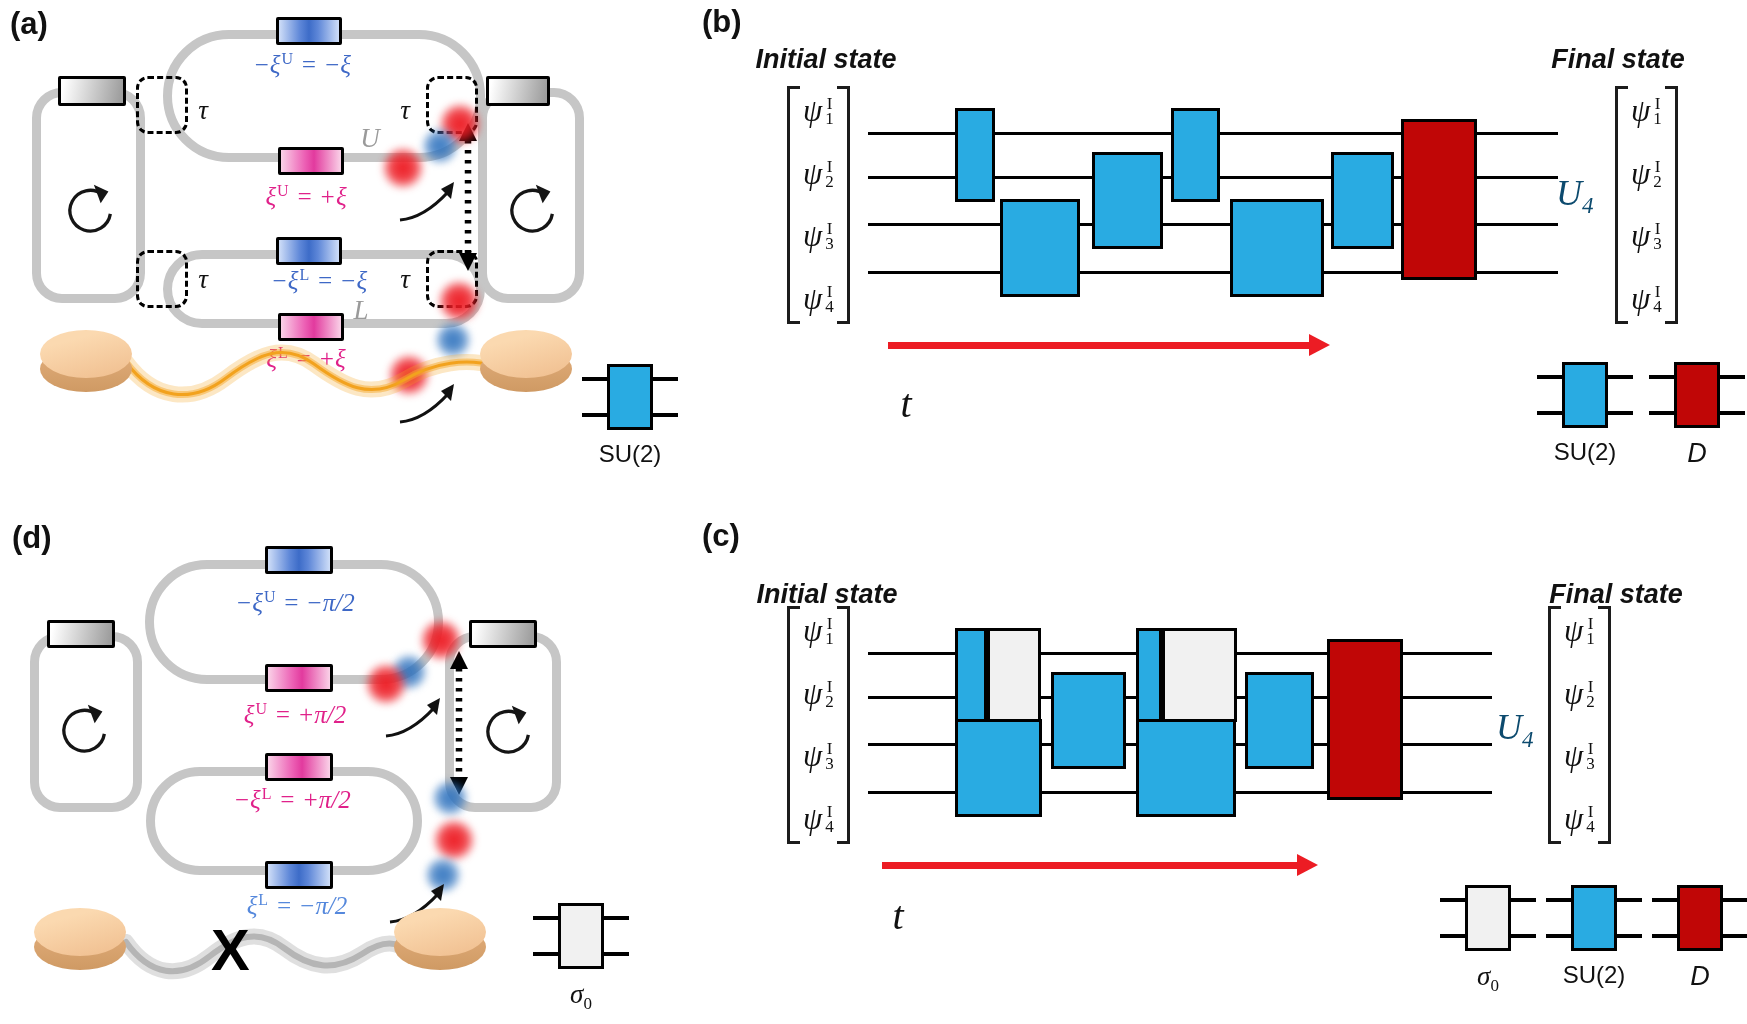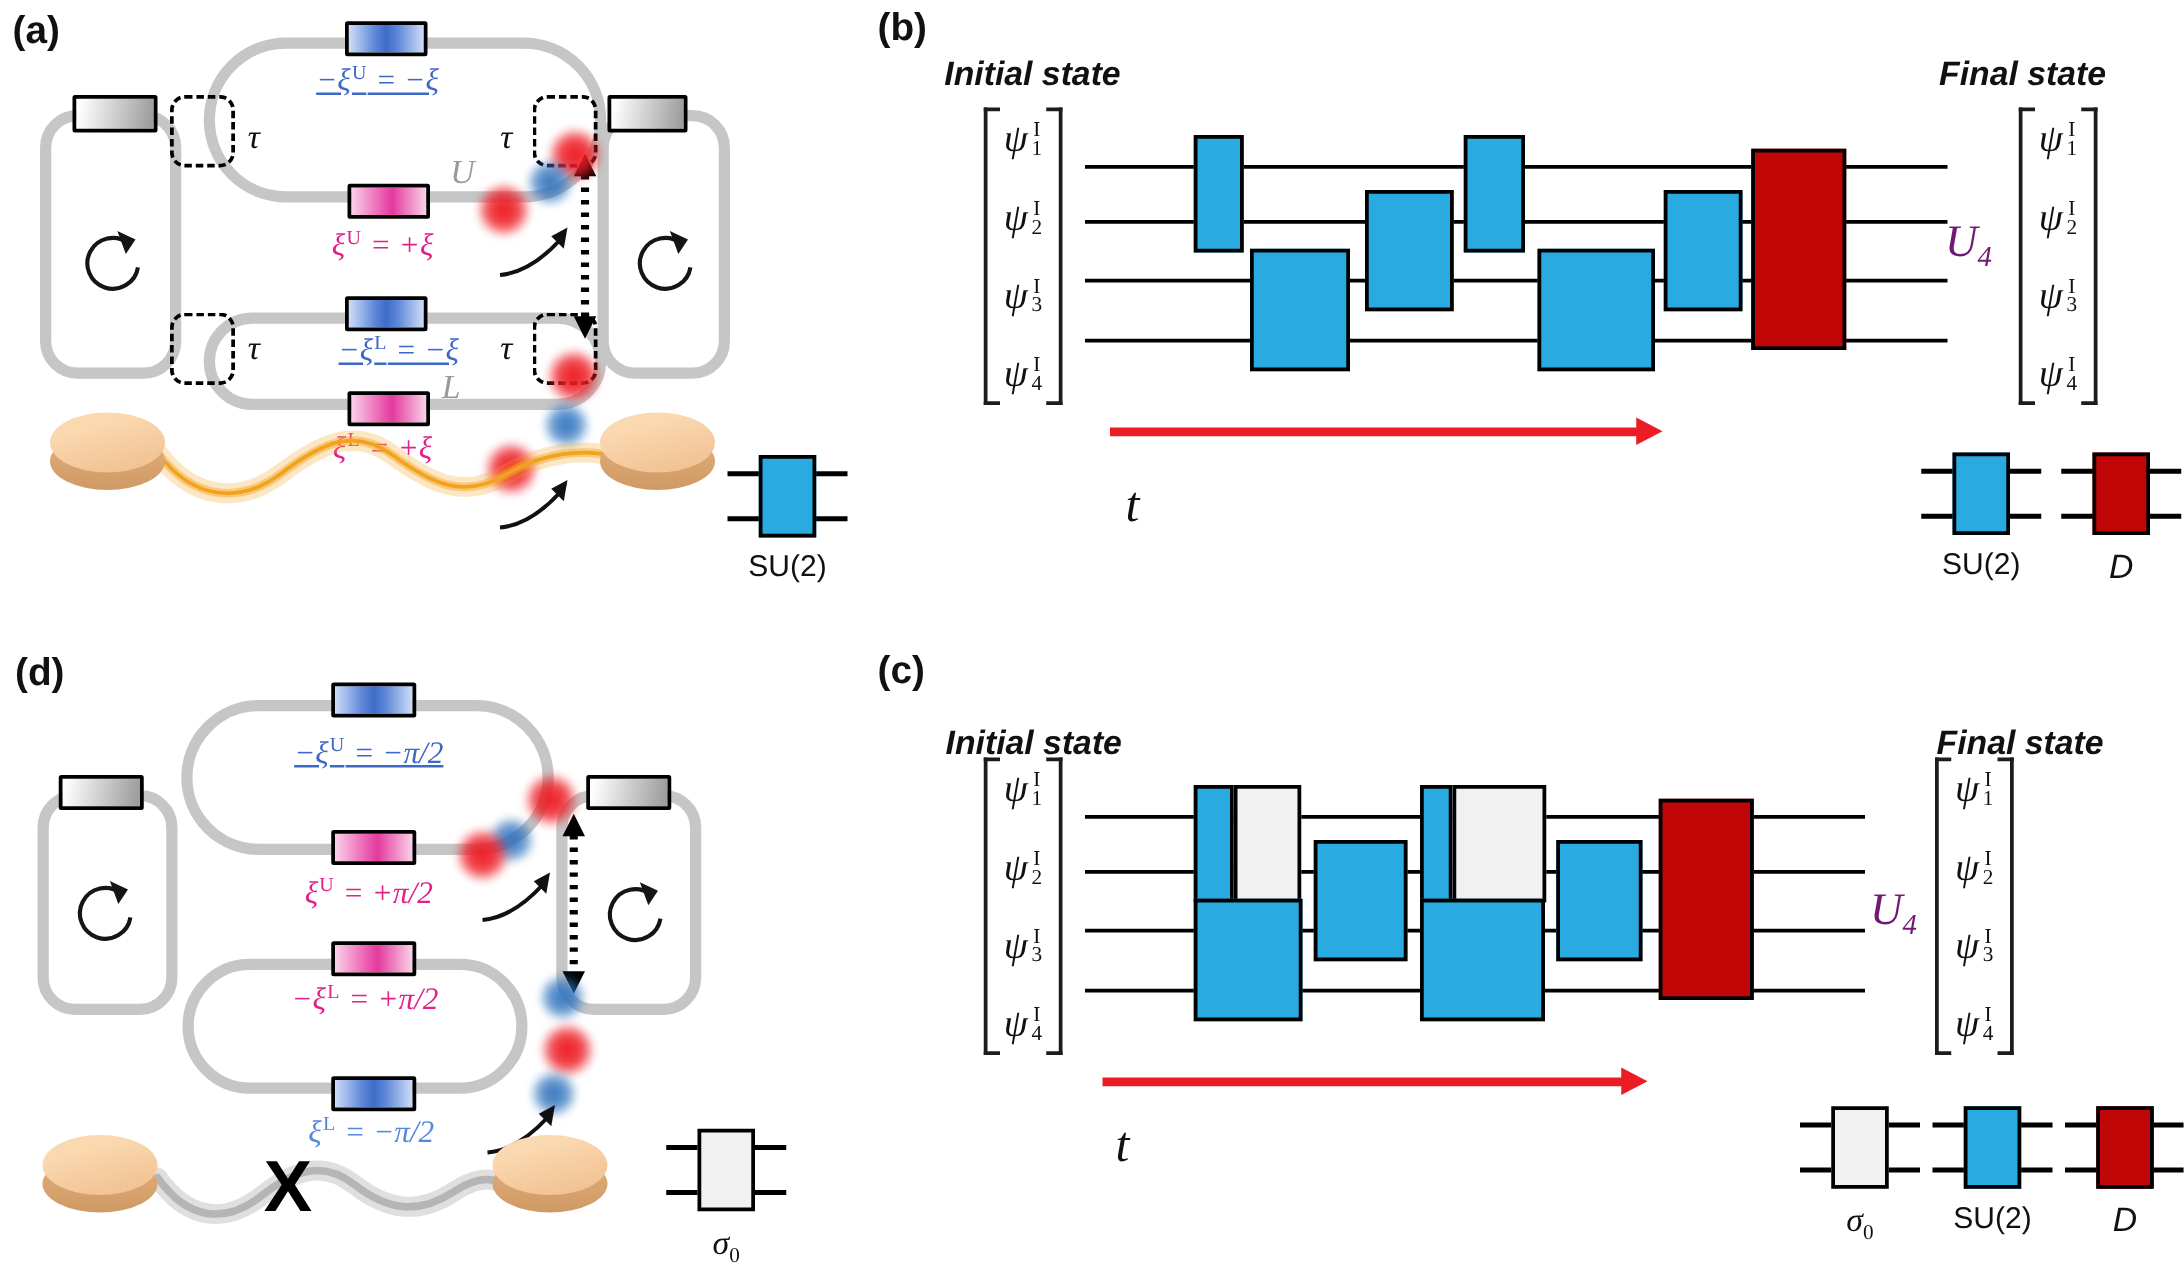--- a/index.html
+++ b/index.html
@@ -27,7 +27,7 @@
   .mlabel { position:absolute; transform:translateX(-50%); white-space:nowrap;
             font:italic 25px "Liberation Serif", serif; }
   .mlabel sup { font-style:normal; font-size:16px; margin:0 1px; }
-  .mlabel.blue { color:var(--blue-text);text-decoration:underline; }
+  .mlabel.blue { color:var(--blue-text); }
   .mlabel.blue-light { color:var(--blue-light); }
   .mlabel.pink { color:var(--pink-text); }
   .tau { position:absolute; transform:translate(-50%,-50%); font:italic 27px "Liberation Serif",serif; color:#111; }

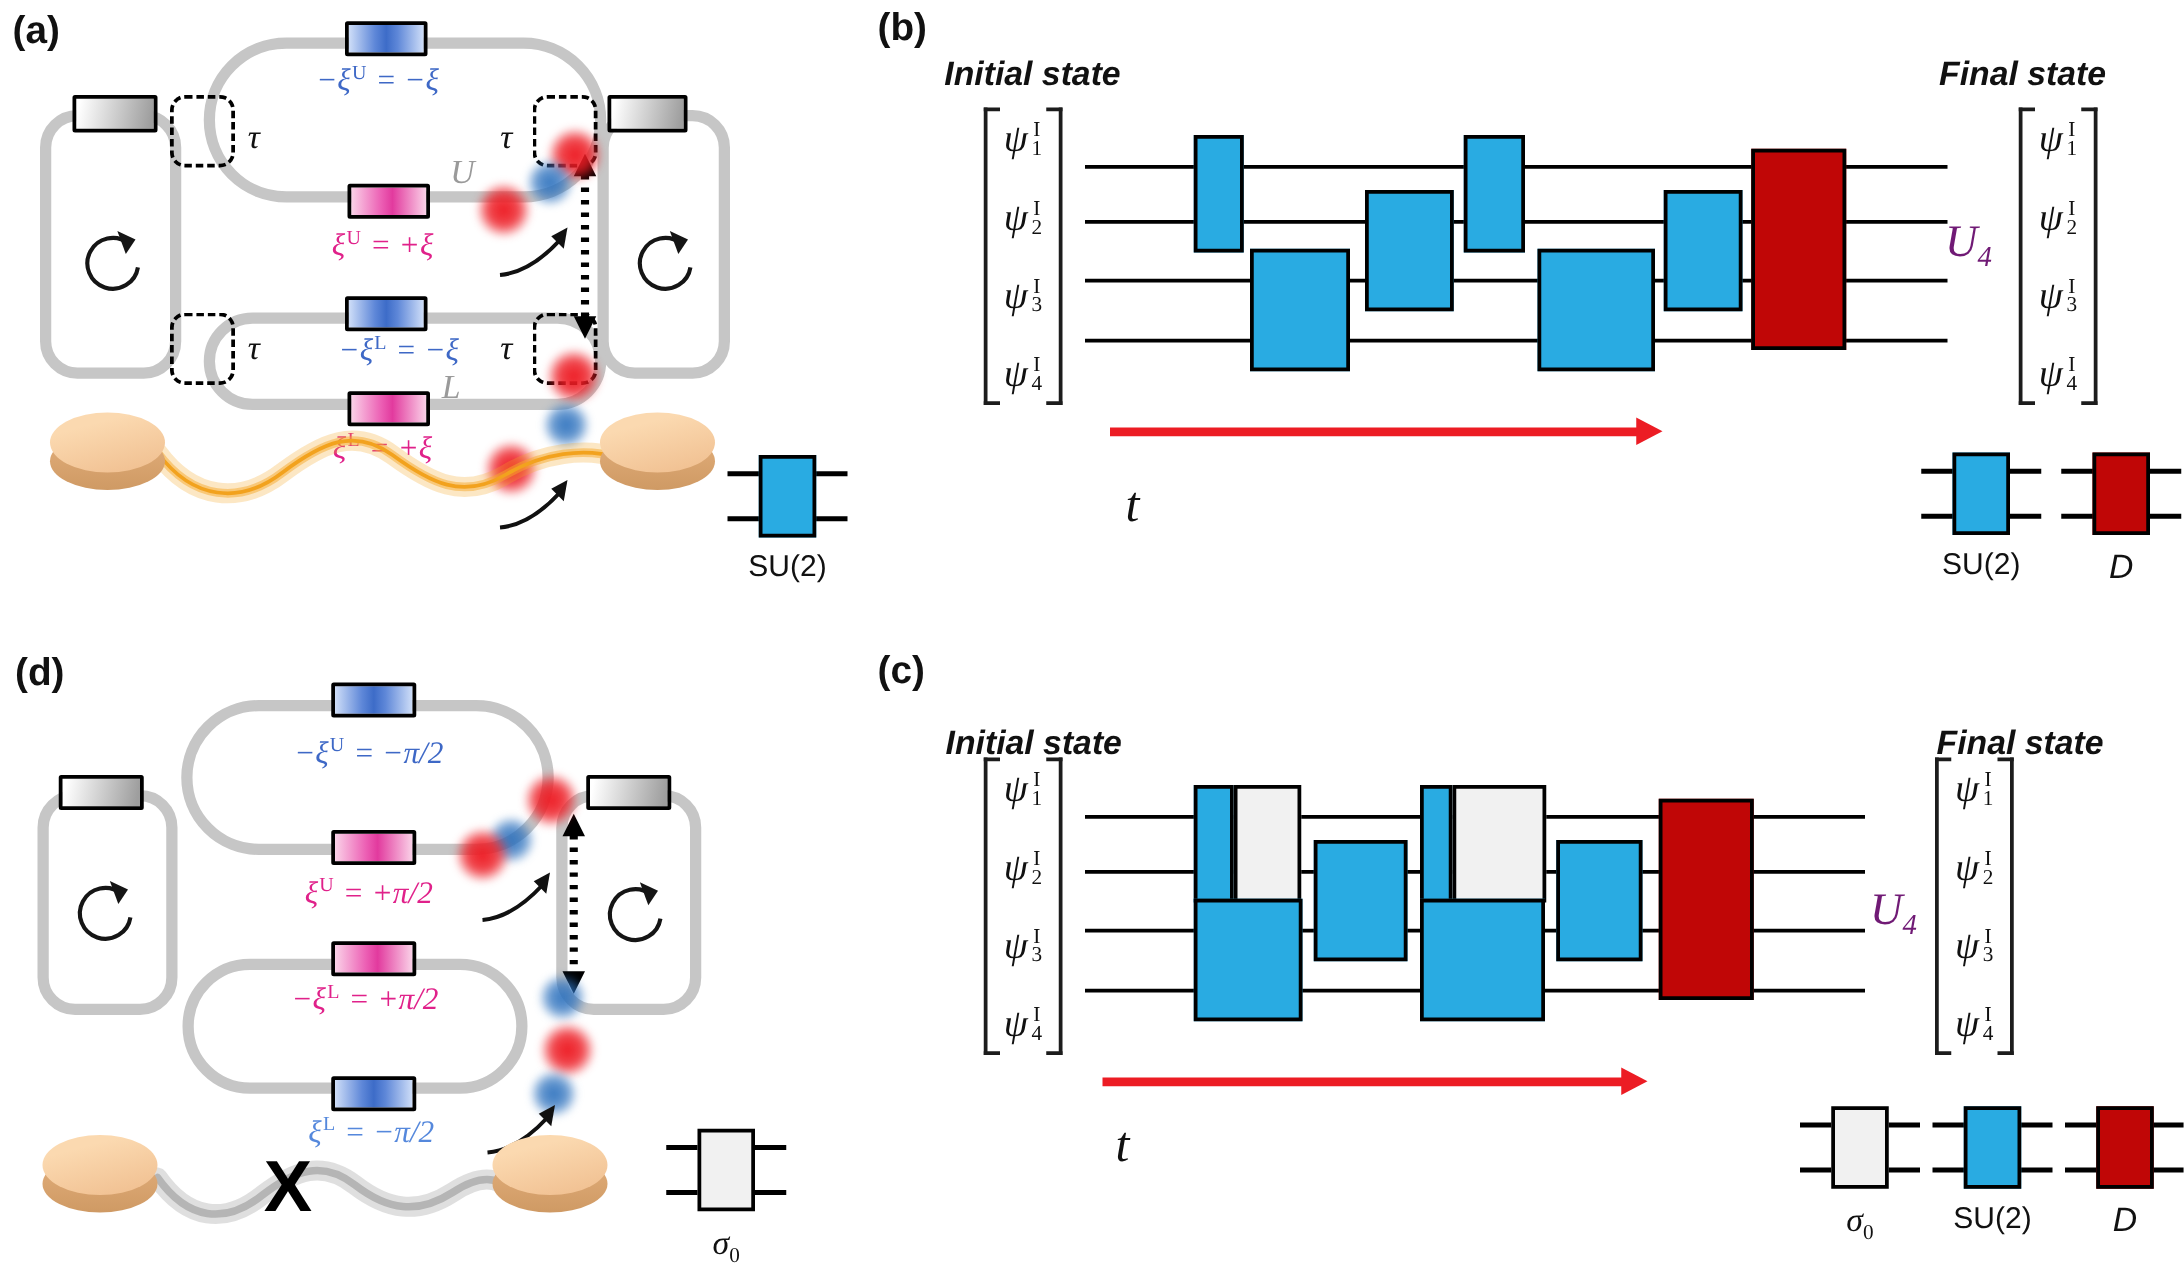--- a/index.html
+++ b/index.html
@@ -56,7 +56,7 @@
          font:normal 17px "Liberation Serif",serif; line-height:15px; font-style:normal; }
   .stitle { position:absolute; transform:translateX(-50%); white-space:nowrap;
             font:italic 600 27px "Liberation Sans",sans-serif; color:#111; }
-  .u4 { position:absolute; font:italic 36px "Liberation Serif",serif; color:#701a75;text-align:center; }
+  .u4 { position:absolute; font:italic 36px "Liberation Serif",serif; color:#0c4a6e;text-align:center; }
   .u4 sub { font-size:23px; }
   .tlabel { position:absolute; transform:translateX(-50%); font:italic 40px "Liberation Serif",serif; color:#111; }
   

